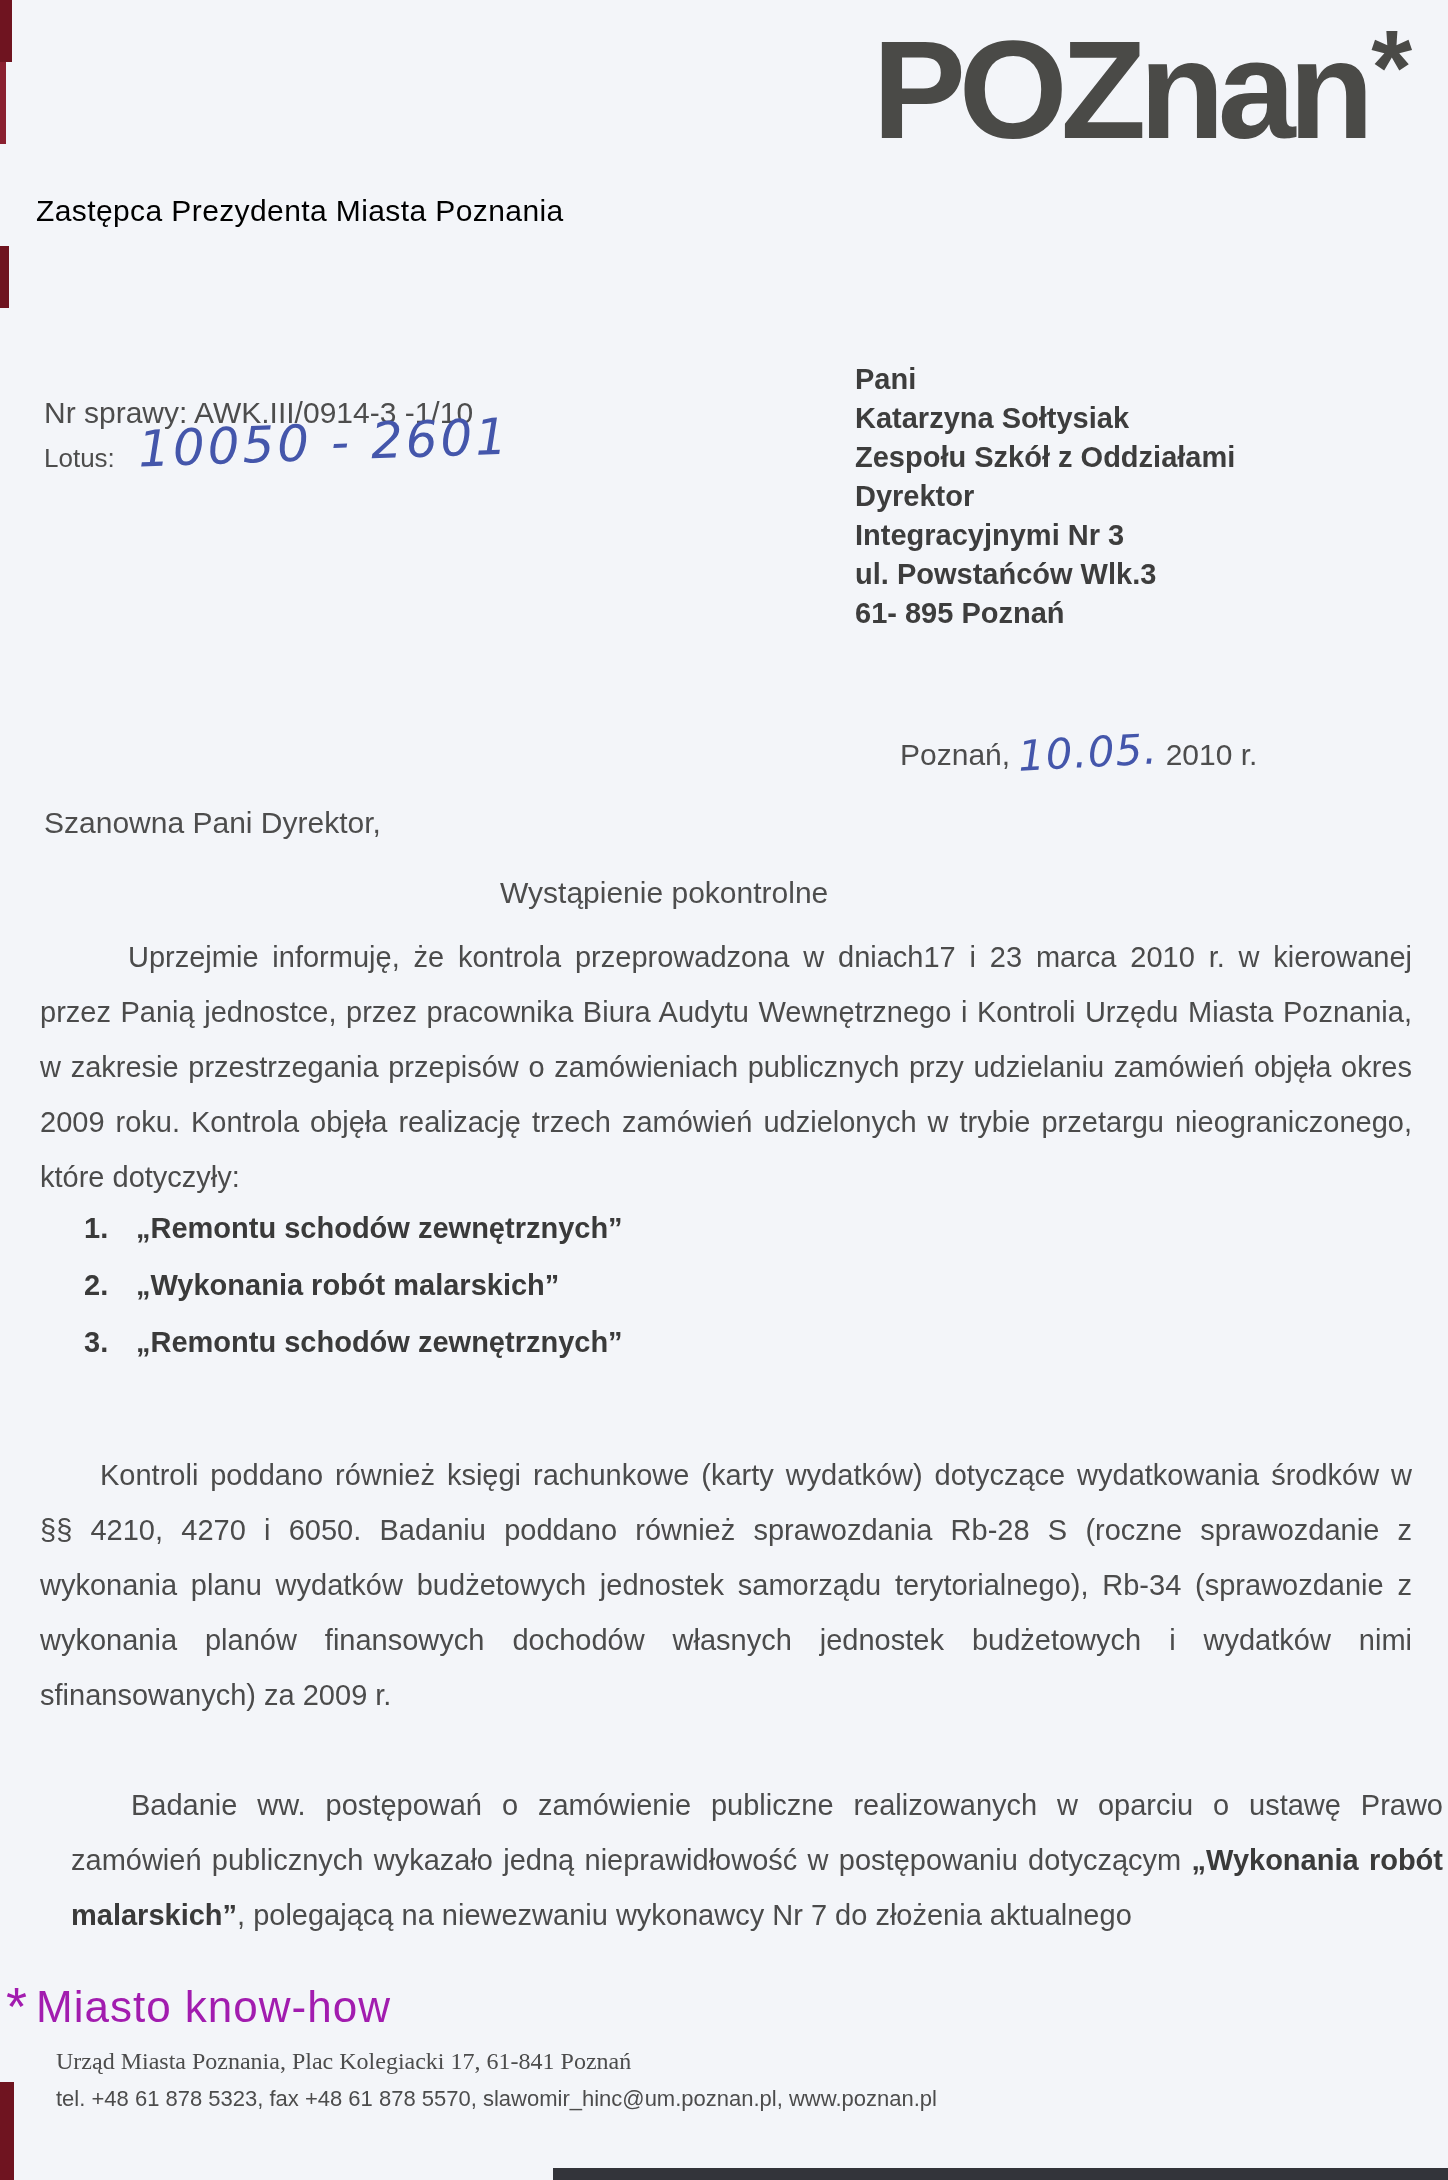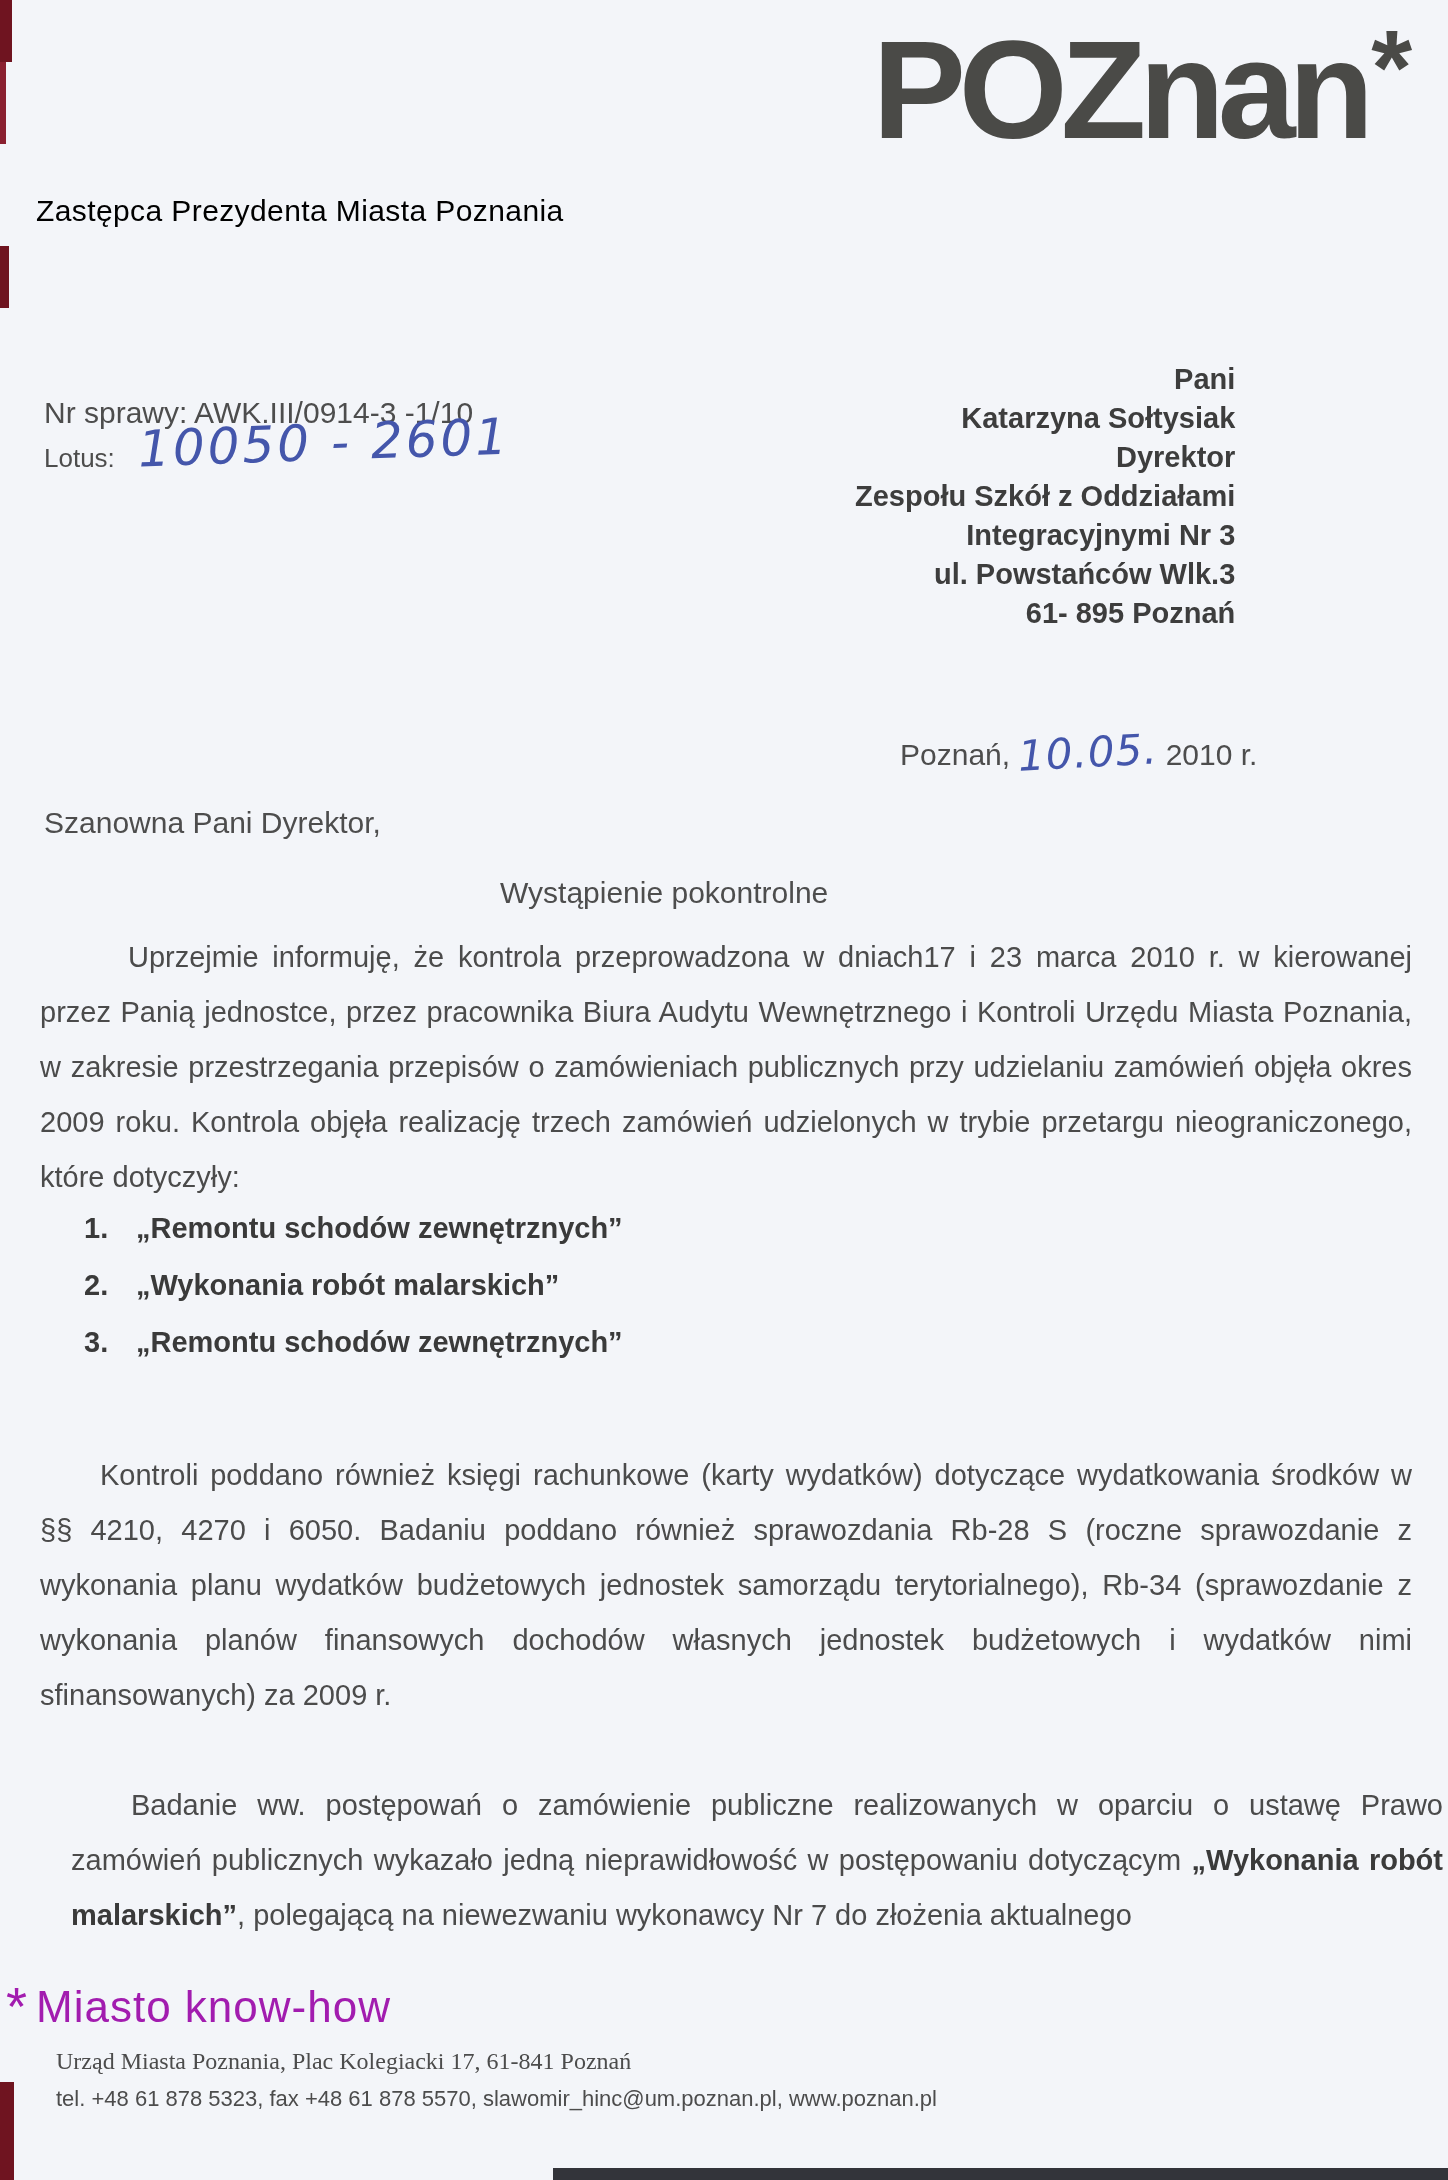--- a/index.html
+++ b/index.html
@@ -34,7 +34,7 @@
   }
 
   
-  .recipient { position:absolute; left:855px; top:360px; font-size:29px; font-weight:bold; color:#3d3d3d; line-height:39px;text-align:right; }
+  .recipient { position:absolute; left:855px; top:360px; font-size:29px; font-weight:bold; color:#3d3d3d; line-height:39px; }
 
   
   .dateline { position:absolute; left:900px; top:726px; font-size:30px; white-space:nowrap; }

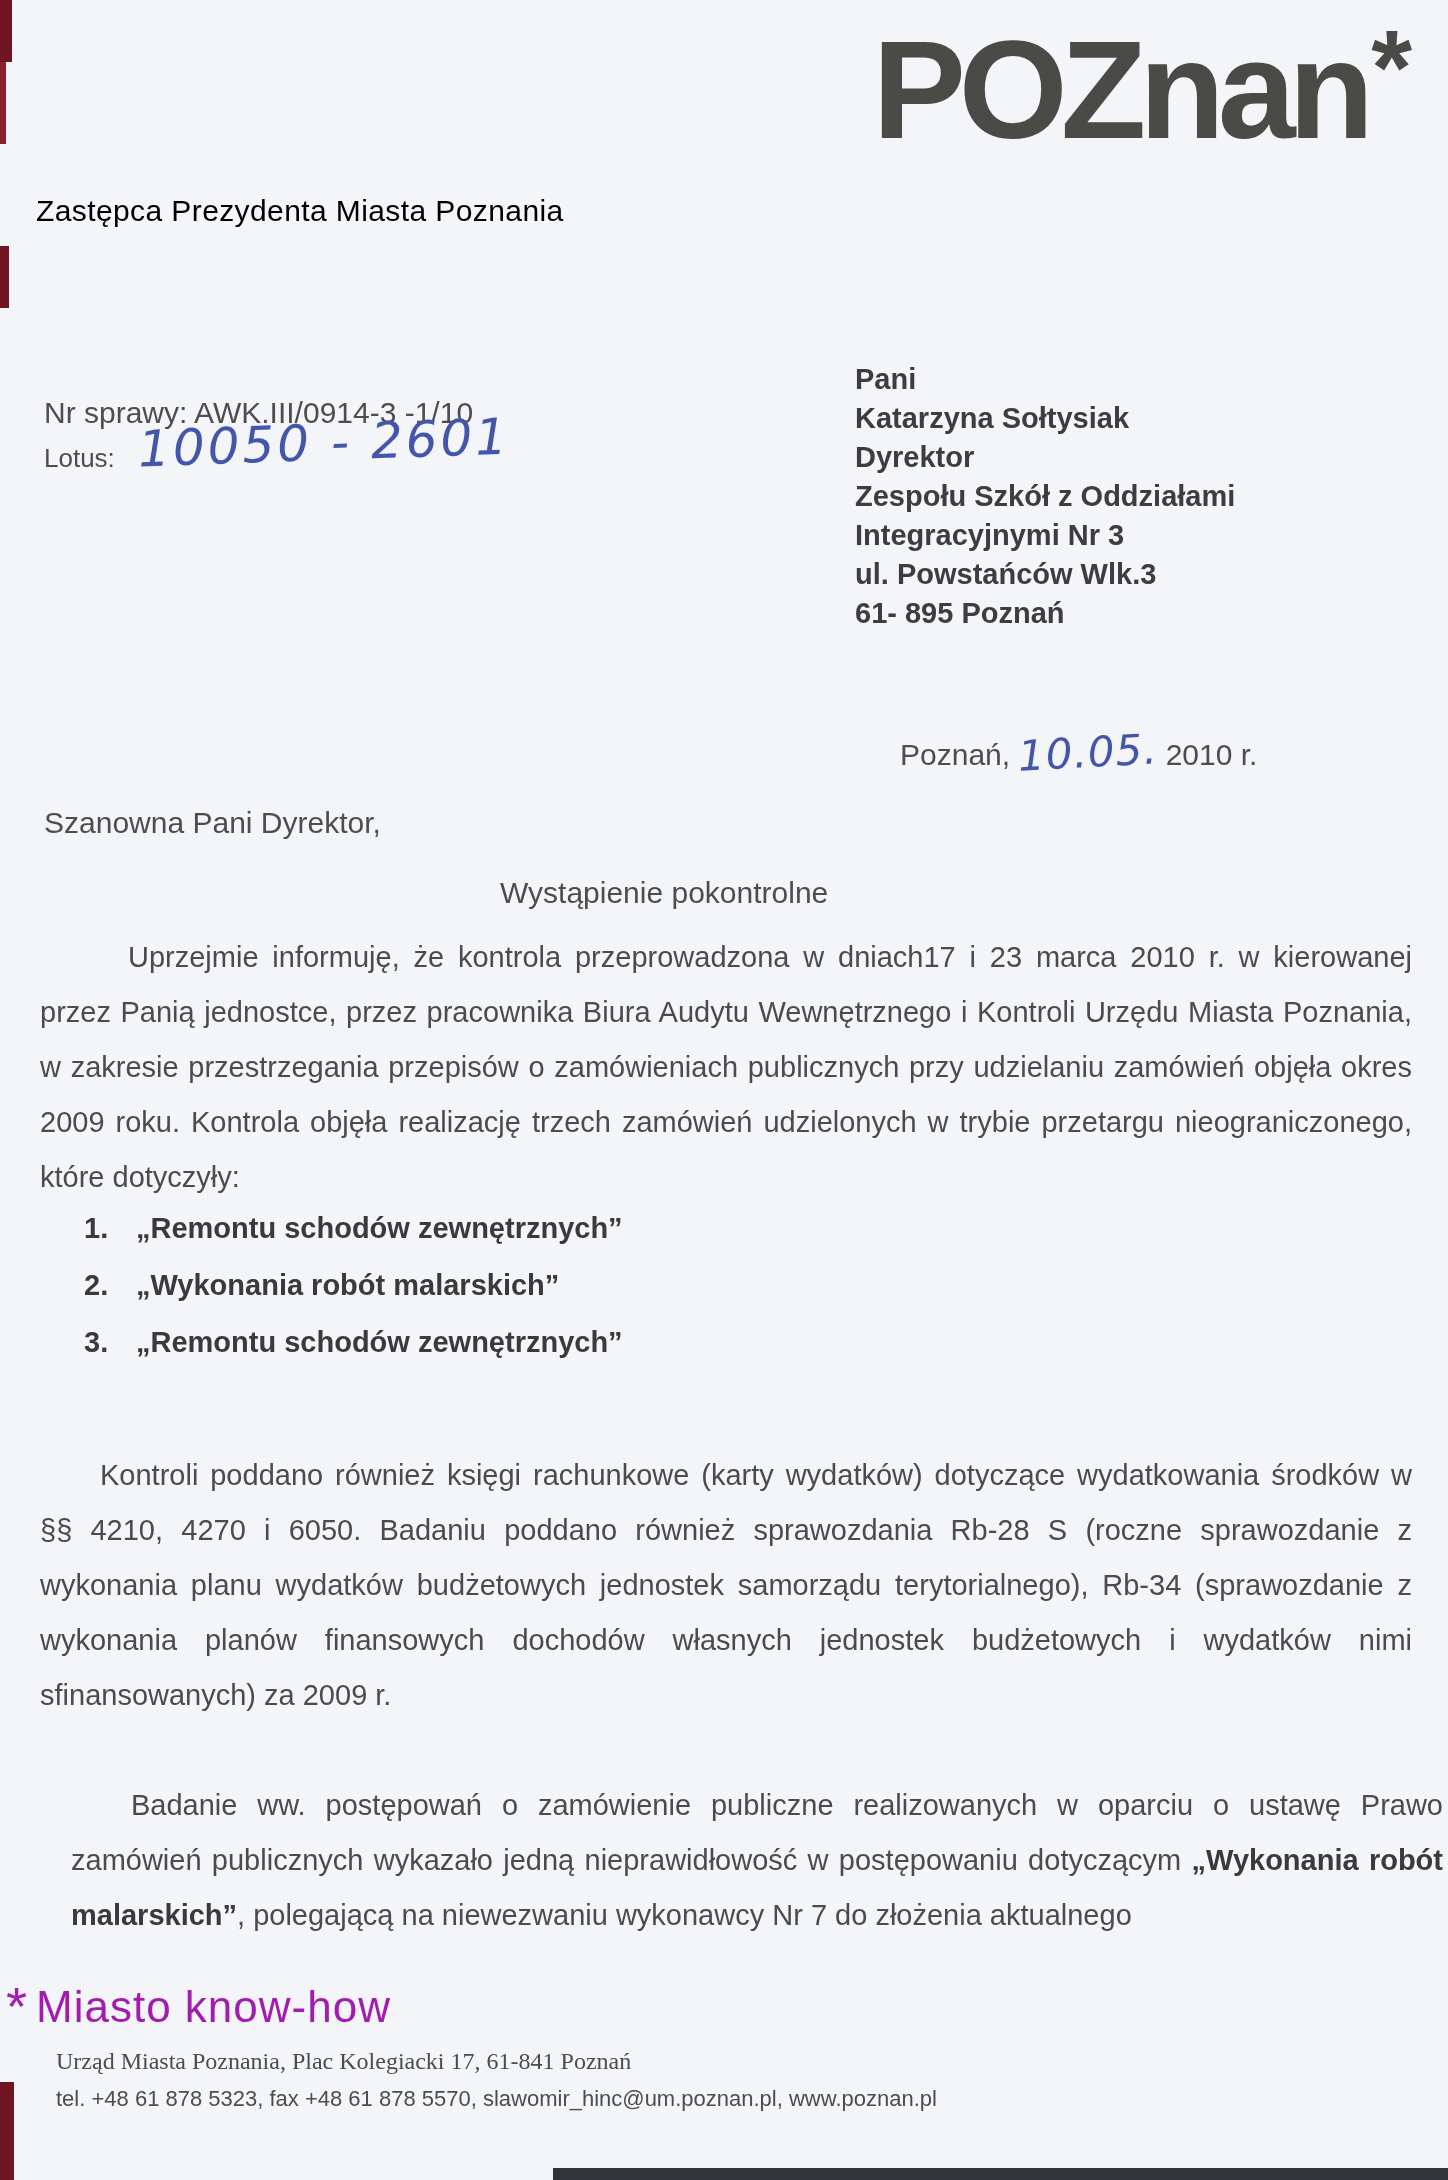--- a/index.html
+++ b/index.html
@@ -98,8 +98,8 @@
 <div class="recipient">
   <div>Pani</div>
   <div>Katarzyna Sołtysiak</div>
+  <div>Zespołu Szkół z Oddziałami</div>
   <div>Dyrektor</div>
-  <div>Zespołu Szkół z Oddziałami</div>
   <div>Integracyjnymi Nr 3</div>
   <div>ul. Powstańców Wlk.3</div>
   <div>61- 895 Poznań</div>

